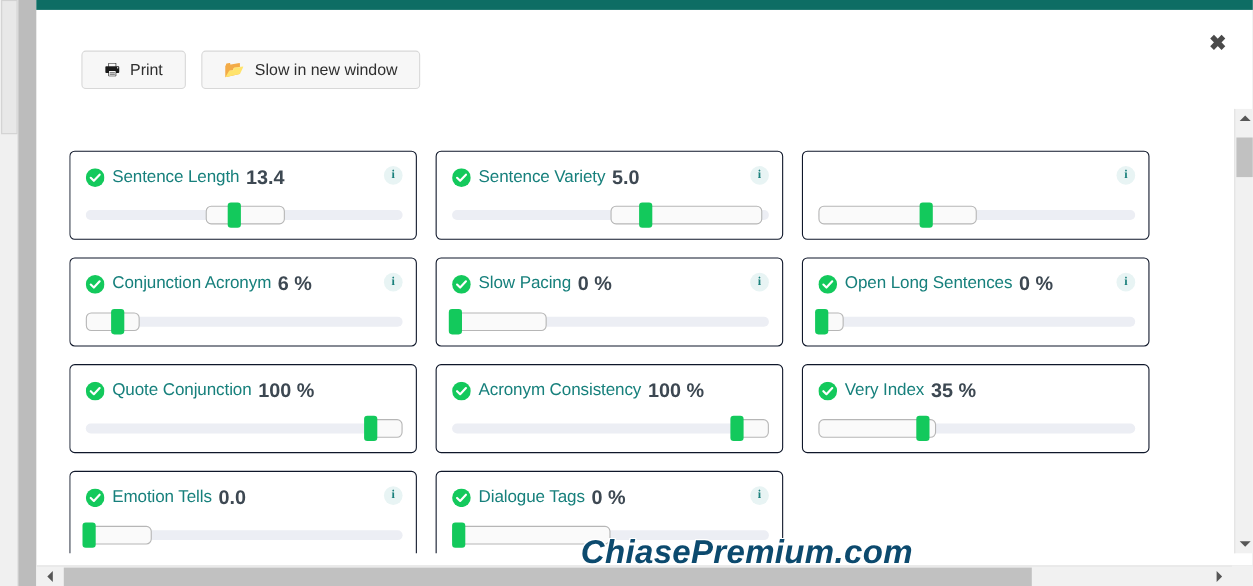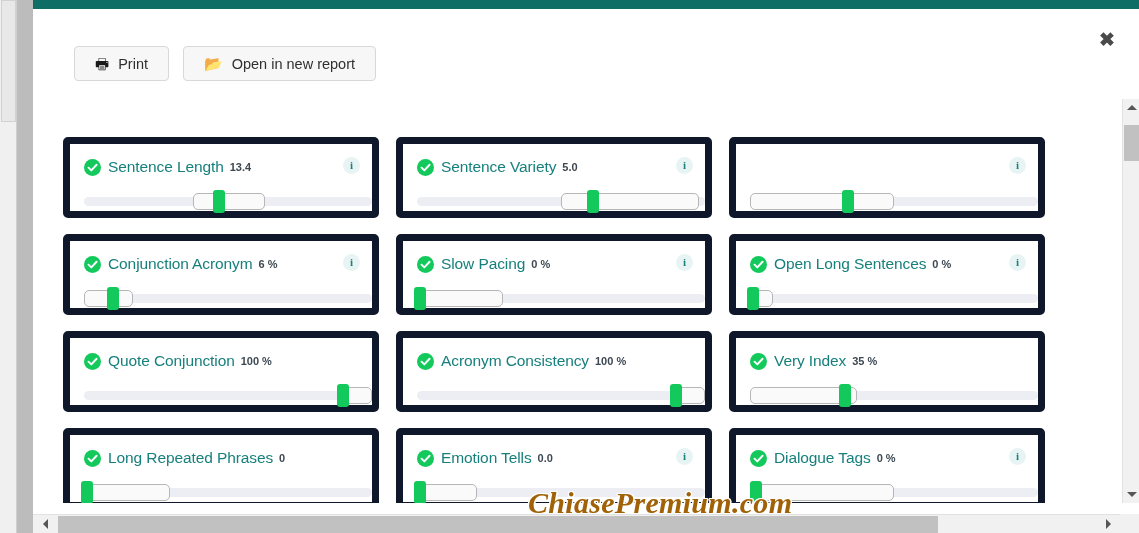--- a/index.html
+++ b/index.html
@@ -333,7 +333,7 @@
     </div>
     <div class="tool-btn">
       <span class="glyph">📂</span>
-      <span>Open in new report</span>
+      <span>Slow in new window</span>
     </div>
   </div>
 

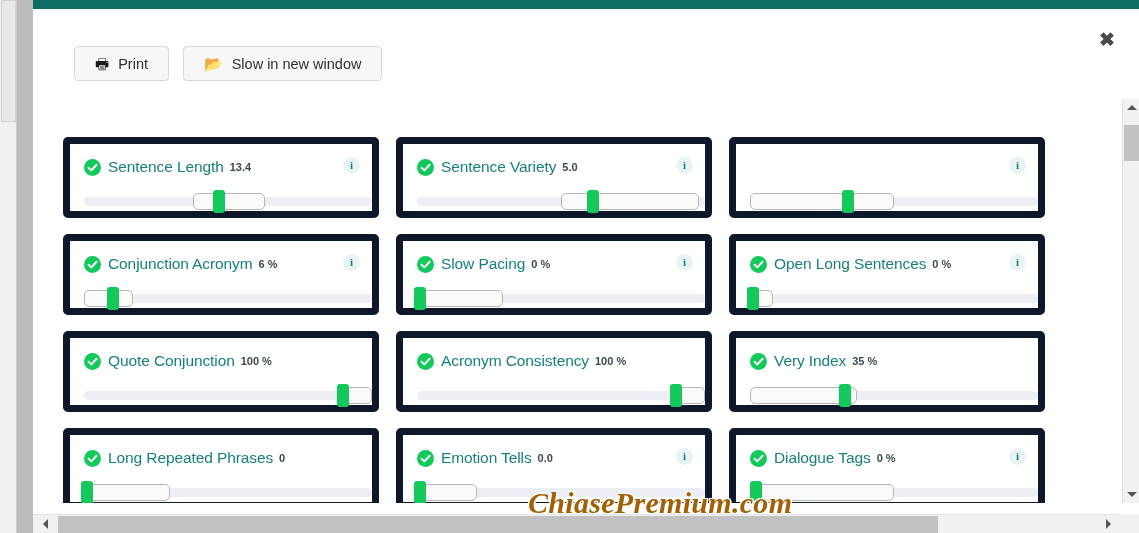--- a/index.html
+++ b/index.html
@@ -124,7 +124,7 @@
     width: 316px;
     height: 81px;
     background: #ffffff;
-    border: 7px solid #0f172a;
+    border: 1px solid #0f172a;
     border-radius: 5px;
     padding: 12px 14px 0 14px;
     position: relative;

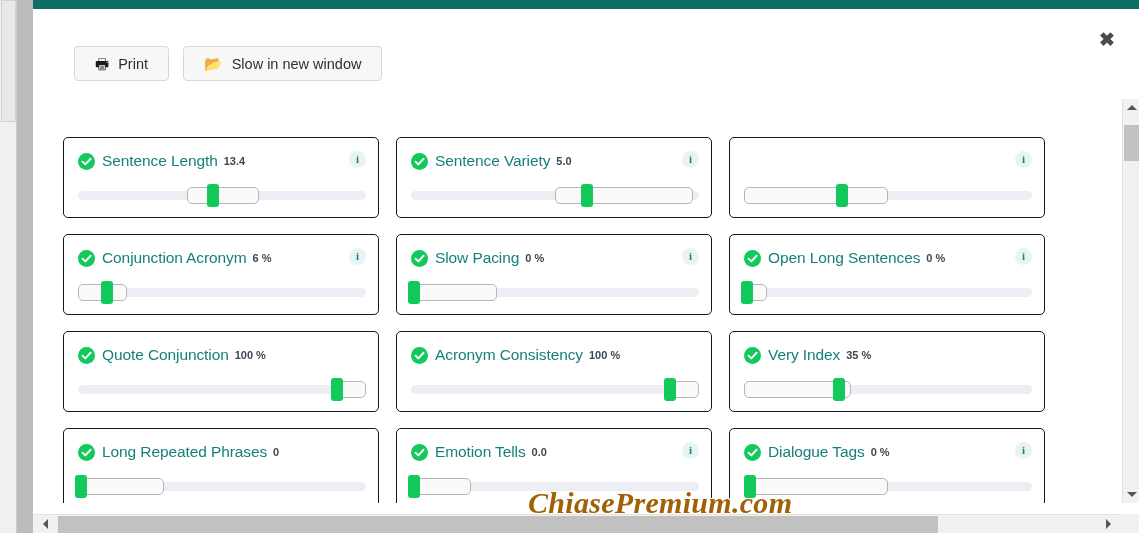--- a/index.html
+++ b/index.html
@@ -151,7 +151,7 @@
     letter-spacing: -0.1px;
   }
   .goal-value {
-    font-size: 11px;
+    font-size: 18px;
     color: #3d4852;
     font-weight: bold;
     white-space: nowrap;

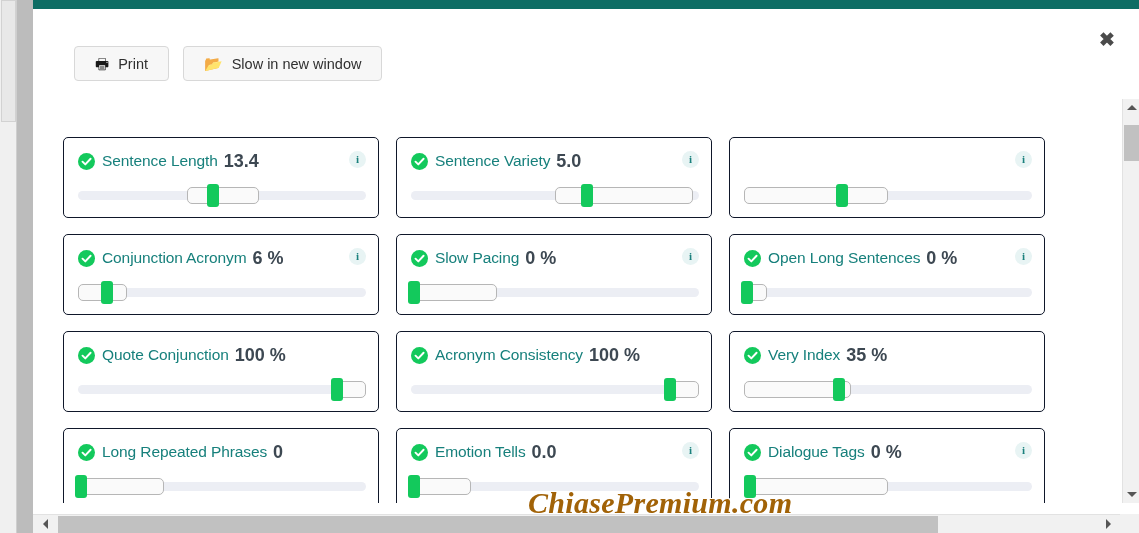--- a/index.html
+++ b/index.html
@@ -479,21 +479,6 @@
               <circle cx="10" cy="10" r="10" fill="#13c95c"></circle>
               <path d="M5.3 10.2 L8.6 13.4 L14.8 6.8" stroke="#ffffff" stroke-width="2.3" fill="none" stroke-linecap="round" stroke-linejoin="round"></path>
             </svg>
-            <span class="goal-name">Long Repeated Phrases</span>
-            <span class="goal-value">0</span>
-          </div>
-          <div class="gauge">
-            <div class="gauge-track"></div>
-            <div class="gauge-range" style="left:0%;width:30%;"></div>
-            <div class="gauge-thumb" style="left:calc(1% - 6px);"></div>
-          </div>
-        </div>
-        <div class="card">
-          <div class="card-head">
-            <svg class="check-icon" viewBox="0 0 20 20">
-              <circle cx="10" cy="10" r="10" fill="#13c95c"></circle>
-              <path d="M5.3 10.2 L8.6 13.4 L14.8 6.8" stroke="#ffffff" stroke-width="2.3" fill="none" stroke-linecap="round" stroke-linejoin="round"></path>
-            </svg>
             <span class="goal-name">Emotion Tells</span>
             <span class="goal-value">0.0</span>
           </div>

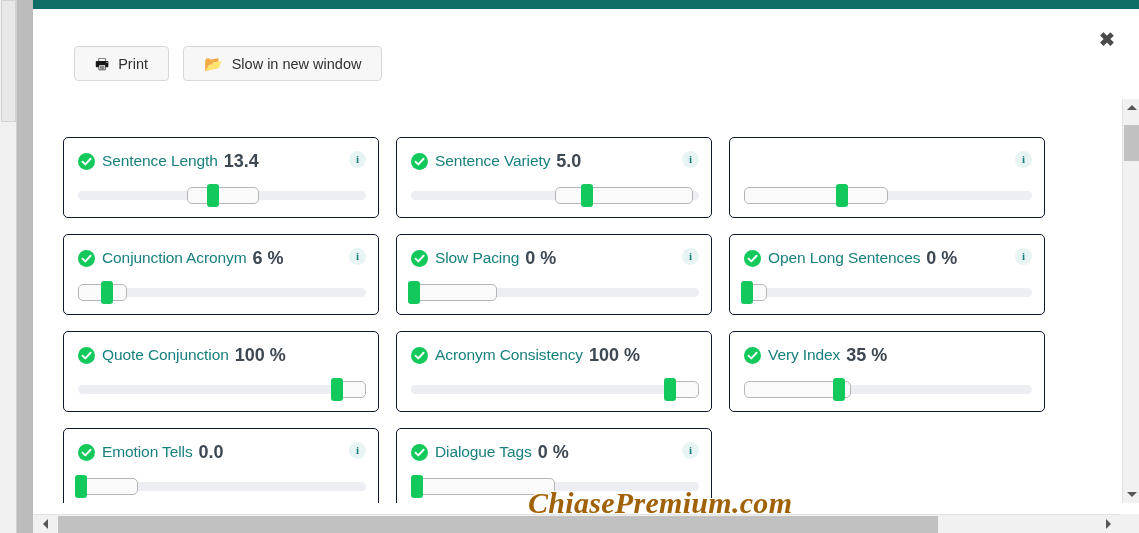--- a/index.html
+++ b/index.html
@@ -212,11 +212,11 @@
     position: absolute;
     left: 495px;
     top: 477px;
-    font-family: Liberation Serif, serif;
+    font-family: Liberation Sans, sans-serif;
     font-weight: bold;
     font-style: italic;
     font-size: 30px;
-    color: #a16207;
+    color: #0c4a6e;
     letter-spacing: 0.3px;
     text-shadow:
        1.4px 0 0 #ffffff, -1.4px 0 0 #ffffff,

